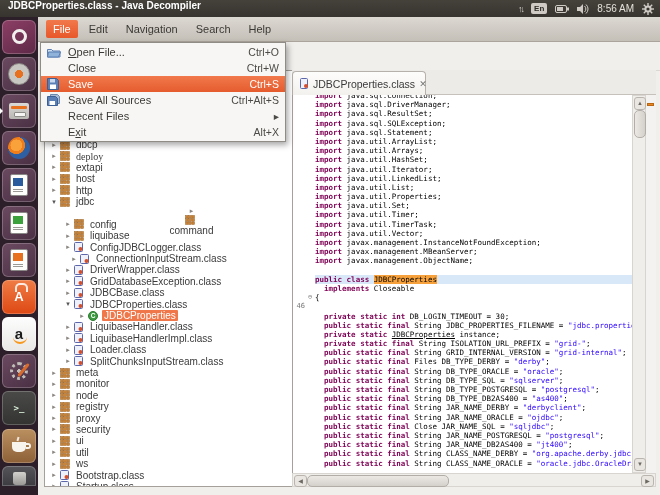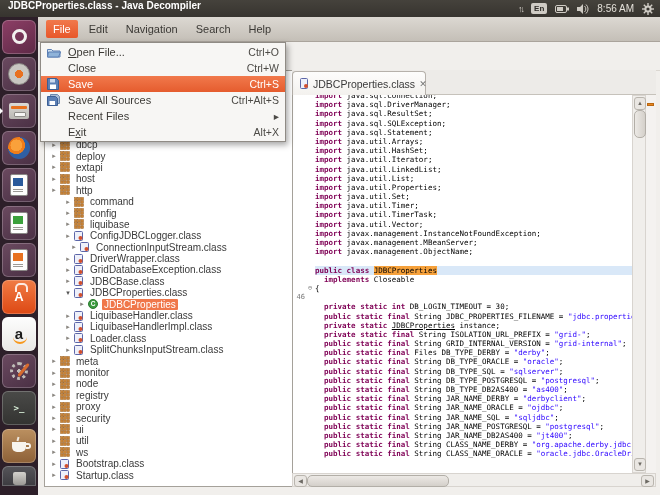--- a/index.html
+++ b/index.html
@@ -723,6 +723,11 @@
       <div class="cl">
         <span class="gut"></span>
         <span class="fold"></span>
+        <span class="code"><span class="sg-k">import</span><span class="sg-p"> java.util.ArrayList;</span></span>
+      </div>
+      <div class="cl">
+        <span class="gut"></span>
+        <span class="fold"></span>
         <span class="code"><span class="sg-k">import</span><span class="sg-p"> java.util.Arrays;</span></span>
       </div>
       <div class="cl">

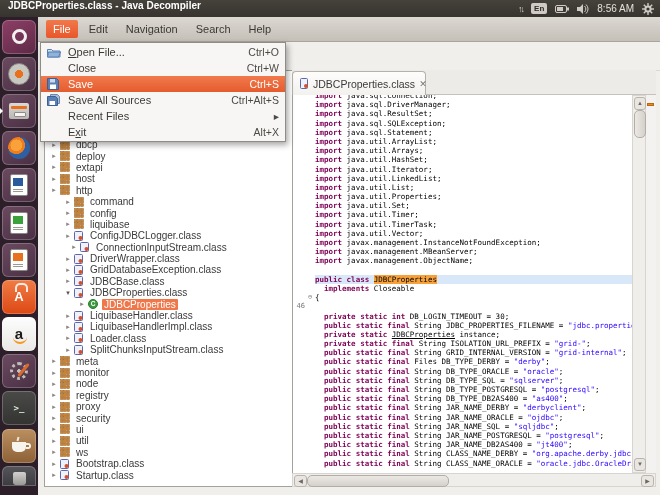--- a/index.html
+++ b/index.html
@@ -240,7 +240,7 @@
         </span>
         <span class="tr-lb">dbcp</span>
       </div>
-      <div class="tr-row" style="padding-left: 4px;">
+      <div class="tr-row" style="padding-left: 4px; font-family: Liberation Serif, serif;">
         <span class="tr-ar">▸</span>
         <span class="tr-ic">
           <svg width="10" height="10">

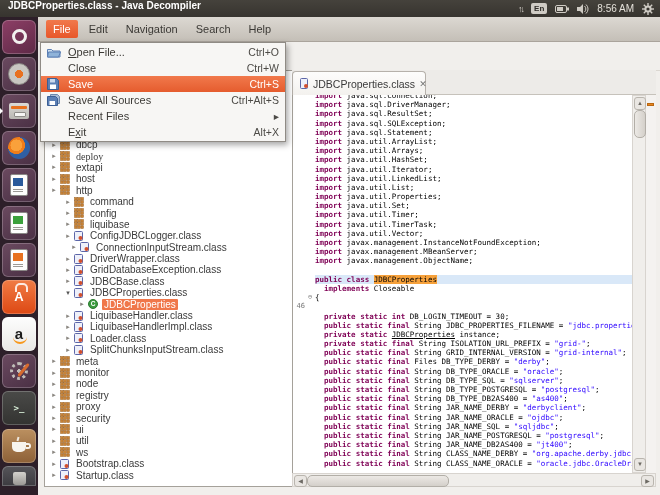--- a/index.html
+++ b/index.html
@@ -316,6 +316,25 @@
         </span>
         <span class="tr-lb">http</span>
       </div>
+      <div class="tr-row" style="padding-left: 4px;">
+        <span class="tr-ar" style="color: rgb(85, 85, 85);">▾</span>
+        <span class="tr-ic">
+          <svg width="10" height="10">
+            <g fill="#c98437" stroke="#9a6225" stroke-width="0.5">
+              <rect x="0.5" y="0.5" width="2.6" height="2.6"></rect>
+              <rect x="3.7" y="0.5" width="2.6" height="2.6"></rect>
+              <rect x="6.9" y="0.5" width="2.6" height="2.6"></rect>
+              <rect x="0.5" y="3.7" width="2.6" height="2.6"></rect>
+              <rect x="3.7" y="3.7" width="2.6" height="2.6"></rect>
+              <rect x="6.9" y="3.7" width="2.6" height="2.6"></rect>
+              <rect x="0.5" y="6.9" width="2.6" height="2.6"></rect>
+              <rect x="3.7" y="6.9" width="2.6" height="2.6"></rect>
+              <rect x="6.9" y="6.9" width="2.6" height="2.6"></rect>
+            </g>
+          </svg>
+        </span>
+        <span class="tr-lb">jdbc</span>
+      </div>
       <div class="tr-row" style="padding-left: 18px;">
         <span class="tr-ar">▸</span>
         <span class="tr-ic">

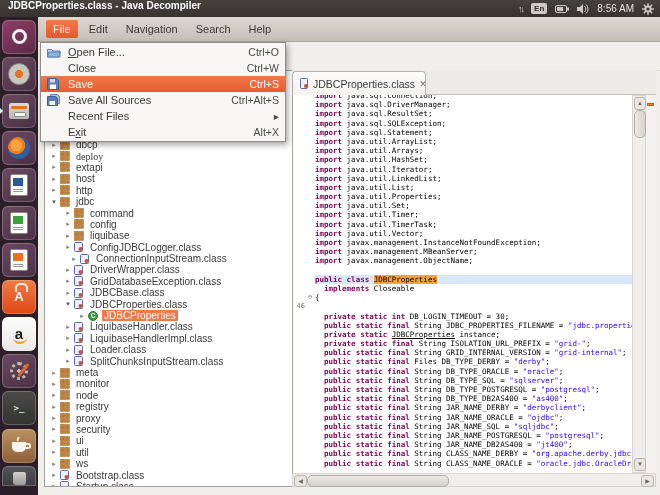--- a/index.html
+++ b/index.html
@@ -335,7 +335,7 @@
         </span>
         <span class="tr-lb">jdbc</span>
       </div>
-      <div class="tr-row" style="padding-left: 18px;">
+      <div class="tr-row" style="padding-left: 18px; flex-direction: column;">
         <span class="tr-ar">▸</span>
         <span class="tr-ic">
           <svg width="10" height="10">

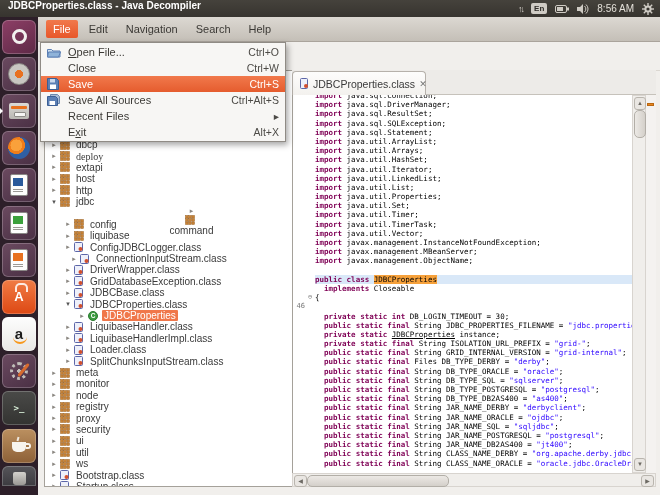--- a/index.html
+++ b/index.html
@@ -897,7 +897,7 @@
       <div class="cl">
         <span class="gut"></span>
         <span class="fold"></span>
-        <span class="code"><span class="sg-p">  </span><span class="sg-k">public static final</span><span class="sg-p"> String JAR_NAME_SQL = </span><span class="sg-s">"sqljdbc"</span><span class="sg-p">;</span></span>
+        <span class="code"><span class="sg-p">  </span><span class="sg-k">public static final</span><span class="sg-p"> Close JAR_NAME_SQL = </span><span class="sg-s">"sqljdbc"</span><span class="sg-p">;</span></span>
       </div>
       <div class="cl">
         <span class="gut"></span>

